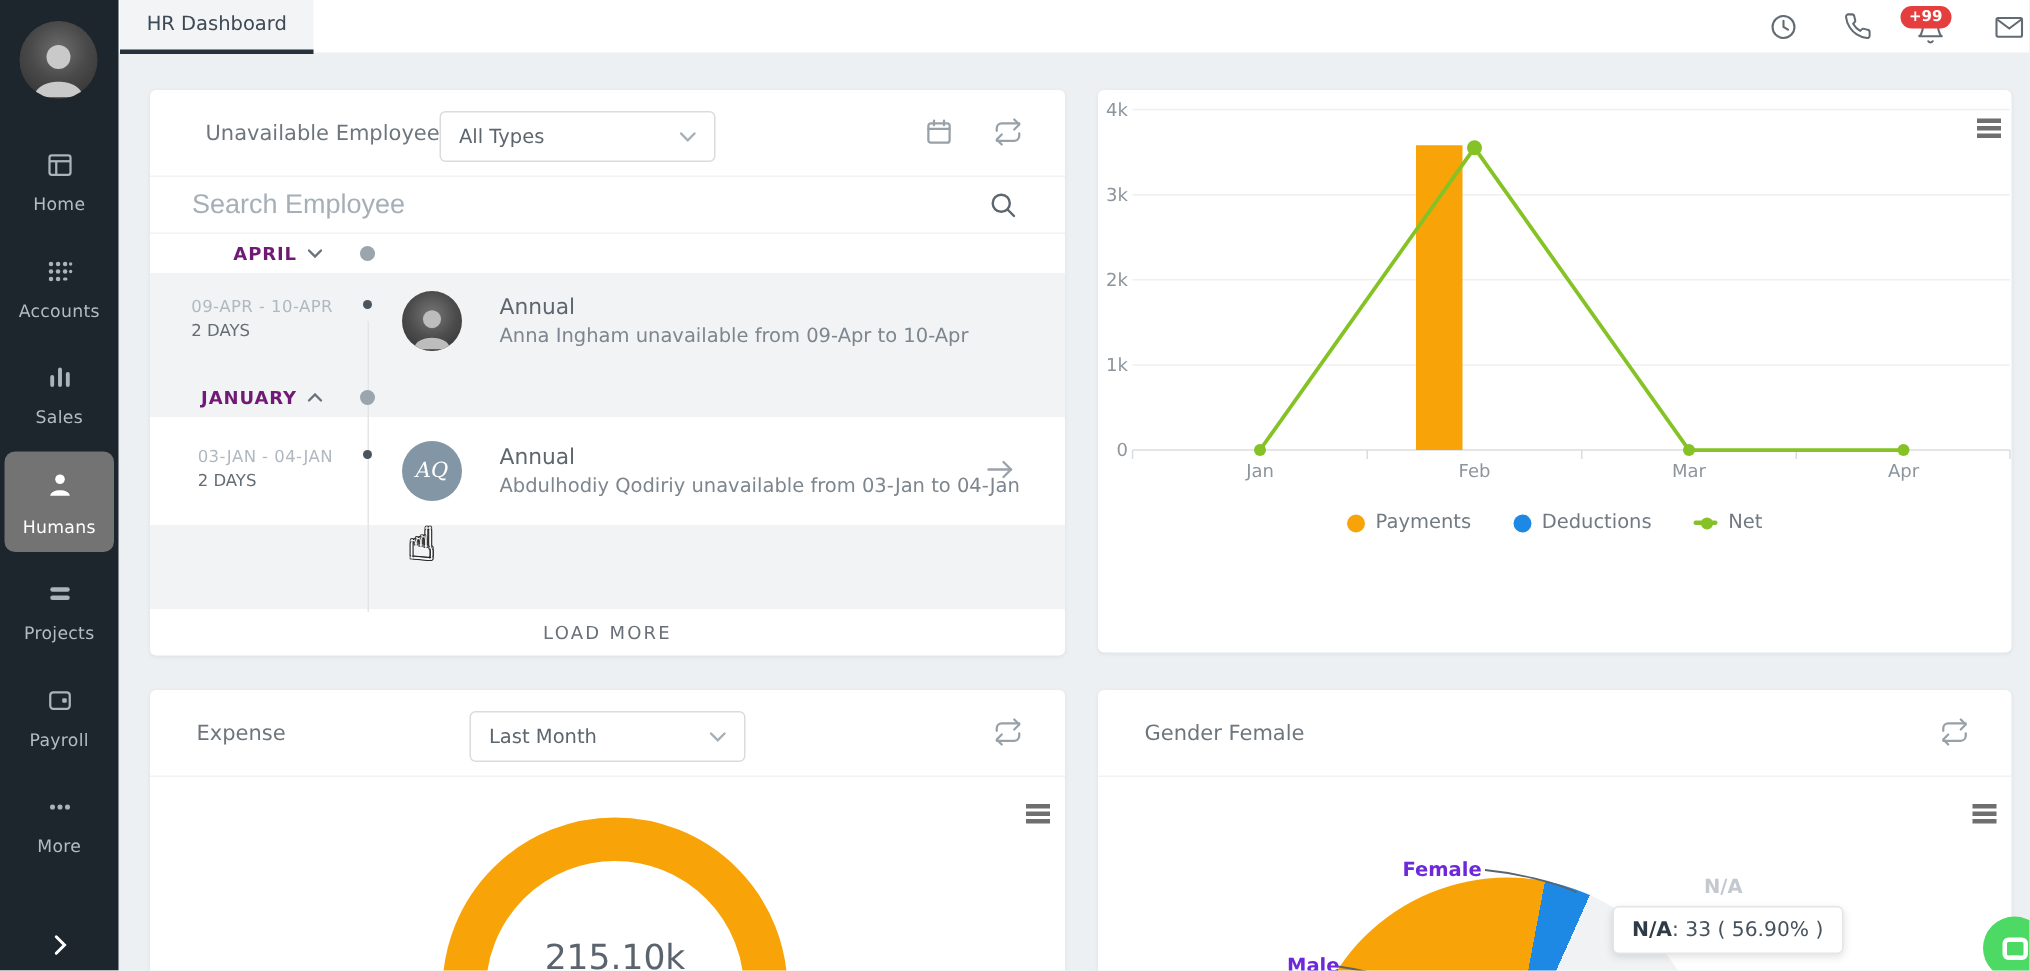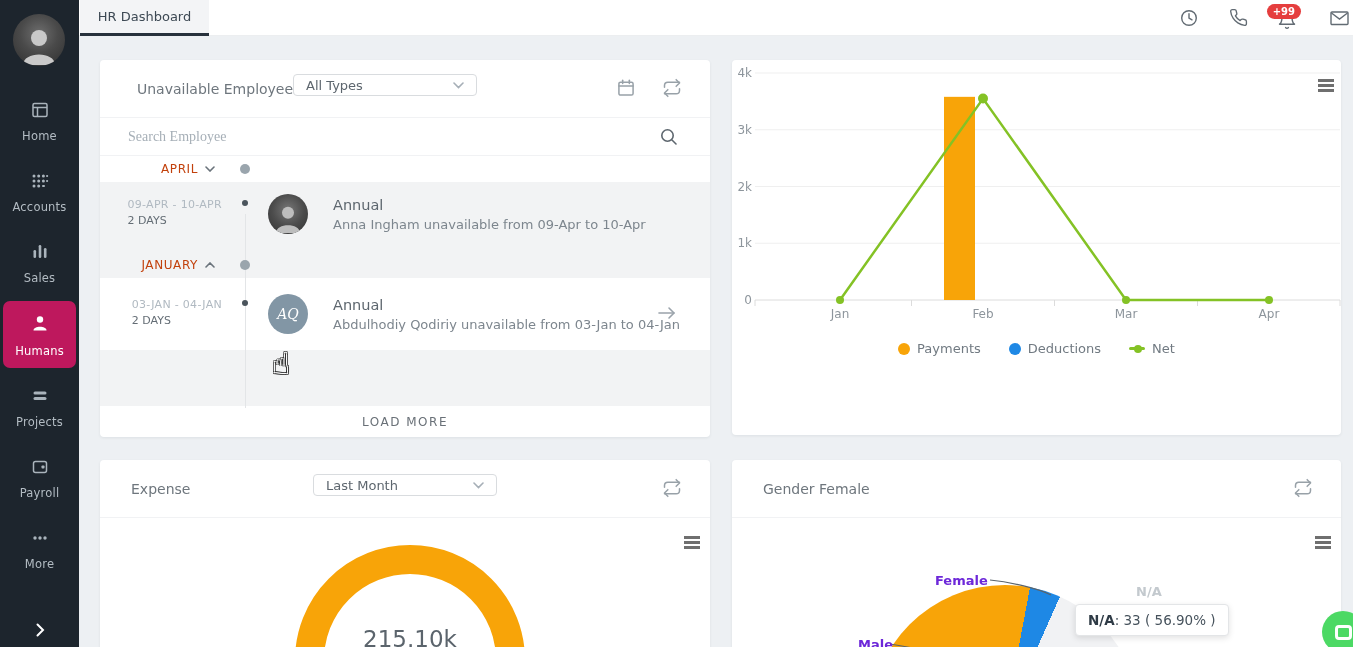--- a/index.html
+++ b/index.html
@@ -36,7 +36,7 @@
   .panel-title { position:absolute; left:31px; top:21px; font-size:14px; color:#6e767d; }
   .panel-body { position:relative; overflow:hidden; }
   .icon-btn { position:absolute; width:22px; height:22px; cursor:pointer; }
-  .select-box { position:absolute; height:22px; width:184px; border:1px solid #d9dcdf; border-radius:4px; background:#fff;
+  .select-box { position:absolute; height:34px; width:184px; border:1px solid #d9dcdf; border-radius:4px; background:#fff;
                 display:flex; align-items:center; padding:0 12px; font-size:13px; color:#5d666e; cursor:pointer; }
   .select-box .chev { margin-left:auto; }
   .hamburger { position:absolute; width:16px; cursor:pointer; }

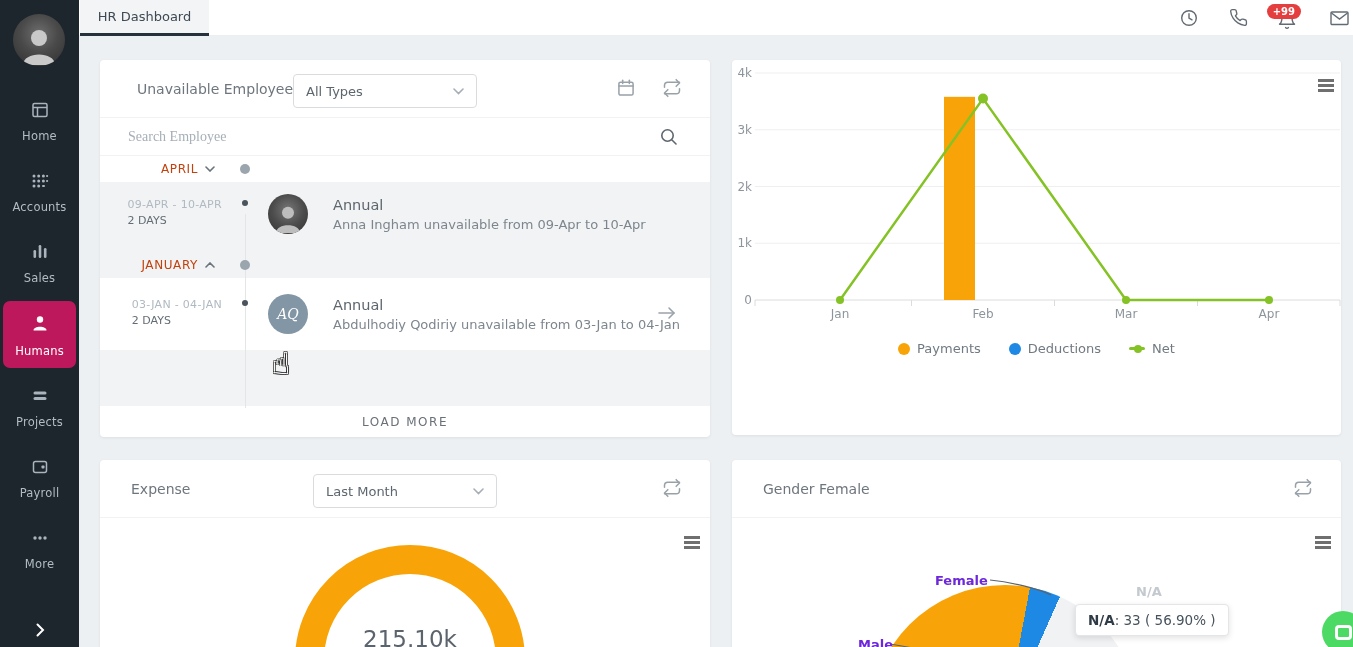--- a/index.html
+++ b/index.html
@@ -50,7 +50,7 @@
   
   .search-row { position:relative; height:38px; border-bottom:1px solid #f1f2f4; }
   .search-row input { position:absolute; left:28px; top:0; height:100%; width:500px; border:0; outline:none;
-                      font-size:14px; color:#5d666e; font-family:Liberation Serif, serif; background:transparent; }
+                      font-size:18px; color:#5d666e; font-family:Liberation Sans, sans-serif; background:transparent; }
   .search-row input::placeholder { color:#a6afb7; }
   .search-icon { position:absolute; right:32px; top:10px; cursor:pointer; }
   .tl-line { position:absolute; left:145px; top:96px; height:194px; width:1px; background:#e3e5e7; z-index:1; }

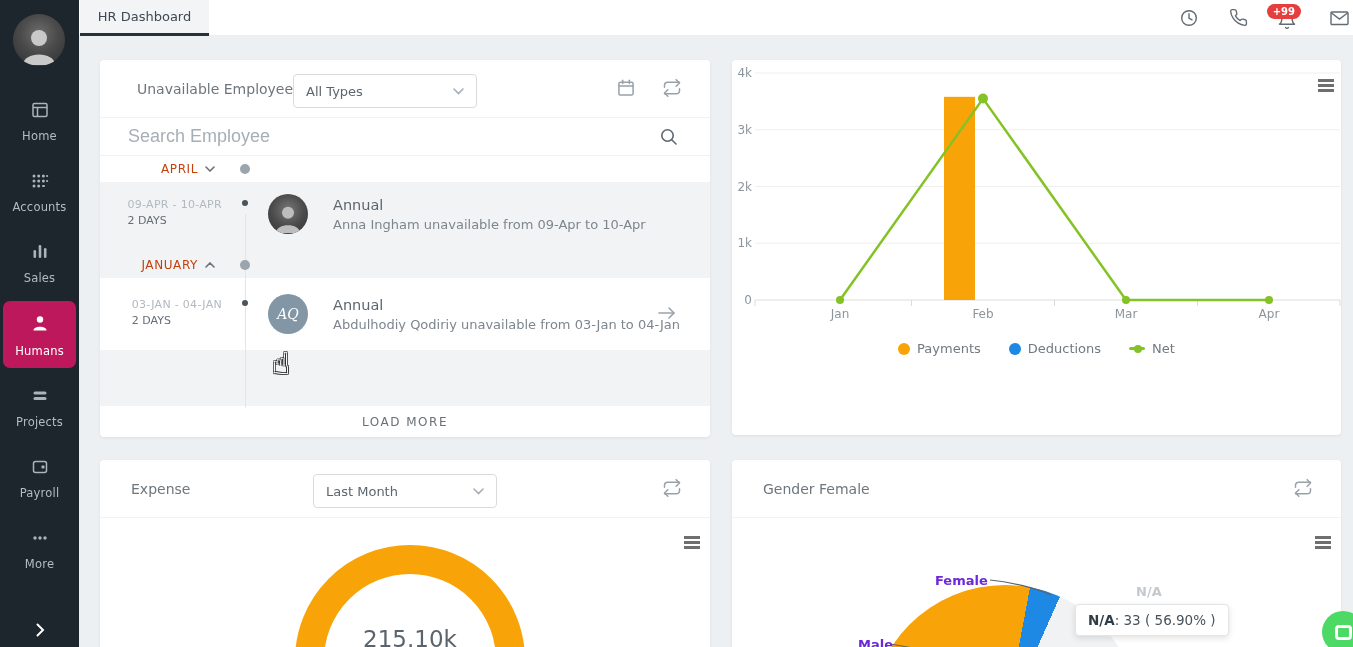--- a/index.html
+++ b/index.html
@@ -57,7 +57,7 @@
   .row { position:relative; width:100%; }
   .row.gray { background:#f2f3f4; }
   .month-row { height:26px; cursor:pointer; }
-  .month-row .mlabel { position:absolute; right:495px; top:6px; font-size:12px; color:#c2410c; letter-spacing:.6px; display:flex; align-items:center; gap:7px; }
+  .month-row .mlabel { position:absolute; right:495px; top:6px; font-size:12px; color:#701a75; letter-spacing:.6px; display:flex; align-items:center; gap:7px;font-weight:bold; }
   .gdot { position:absolute; left:140px; top:8px; width:10px; height:10px; border-radius:50%; background:#9aa5ad; z-index:2; }
   .month-row.jan .mlabel { top:12px; } .month-row.jan .gdot { top:14px; }
   .entry-row { cursor:pointer; }

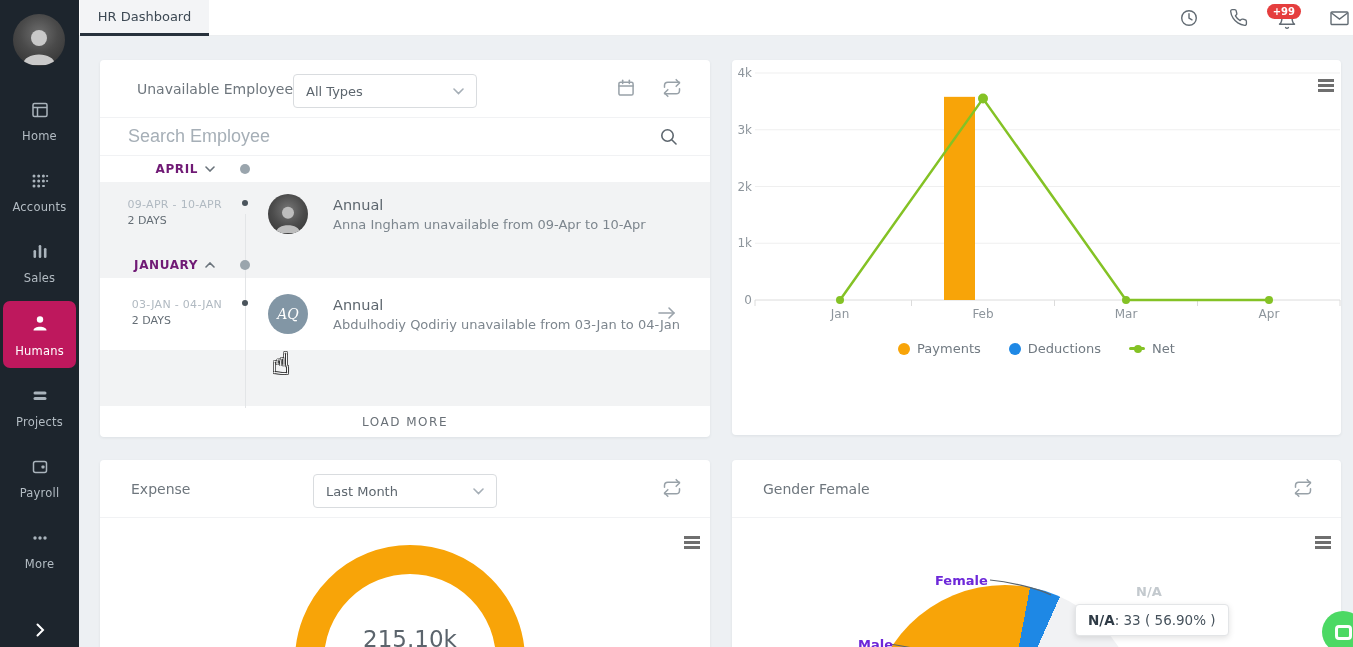--- a/index.html
+++ b/index.html
@@ -17,7 +17,7 @@
              display:flex; flex-direction:column; align-items:center; gap:9px; cursor:pointer; }
   .sb-item .lbl { font-size:11.5px; color:#b3bcc3; letter-spacing:.2px; }
   .sb-item svg { display:block; }
-  .sb-item.active { background:#be185d; }
+  .sb-item.active { background:#737373; }
   .sb-item.active .lbl { color:#ffffff; }
   .sb-expand { position:absolute; bottom:8px; left:0; width:79px; display:flex; justify-content:center; cursor:pointer; }
 

